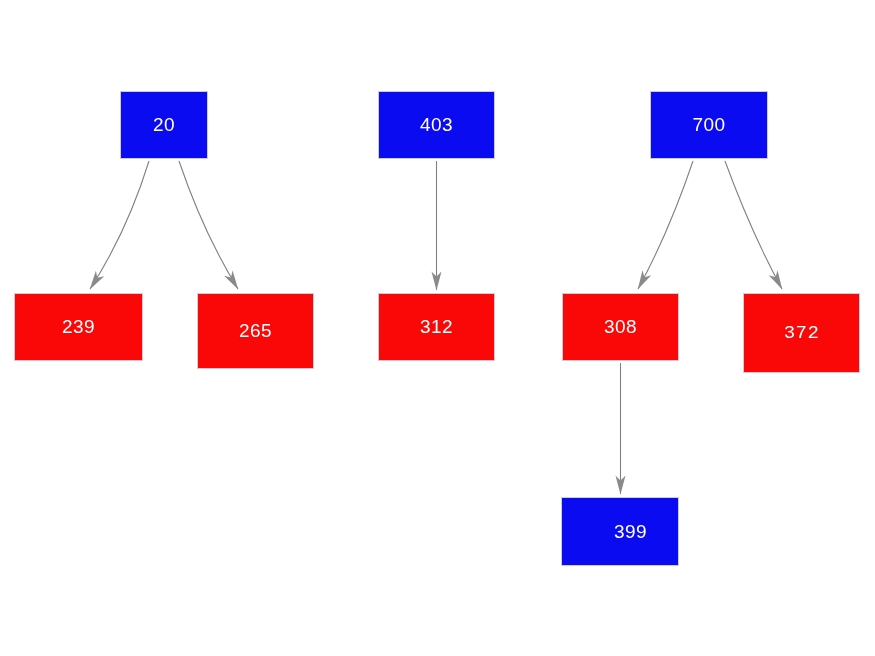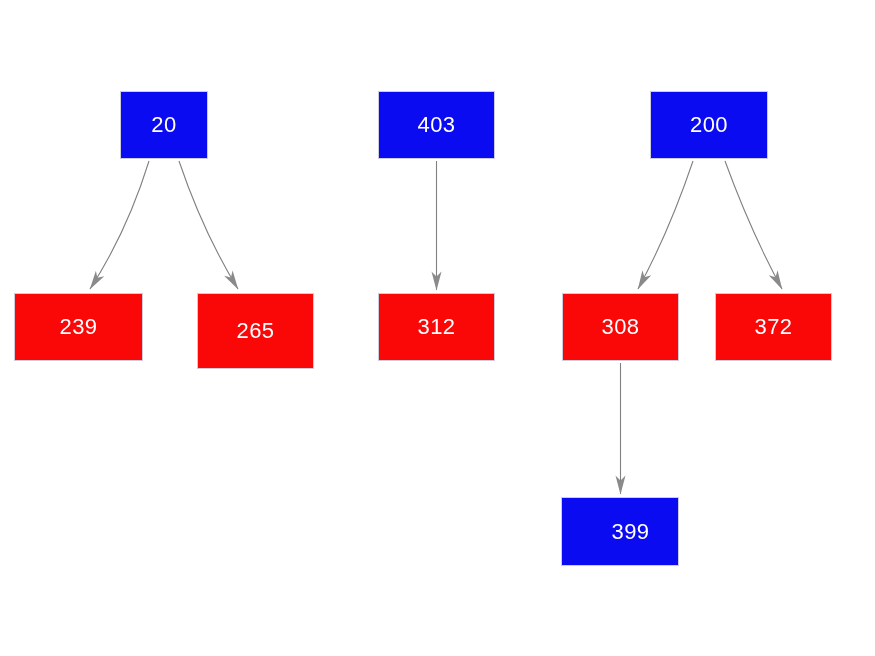--- a/index.html
+++ b/index.html
@@ -28,7 +28,7 @@
     align-items: center;
     justify-content: center;
     color: #ffffff;
-    font-size: 22px;
+    font-size: 19px;
     letter-spacing: 0.5px;
     border: 1px solid #ccccdd;
     box-sizing: border-box;

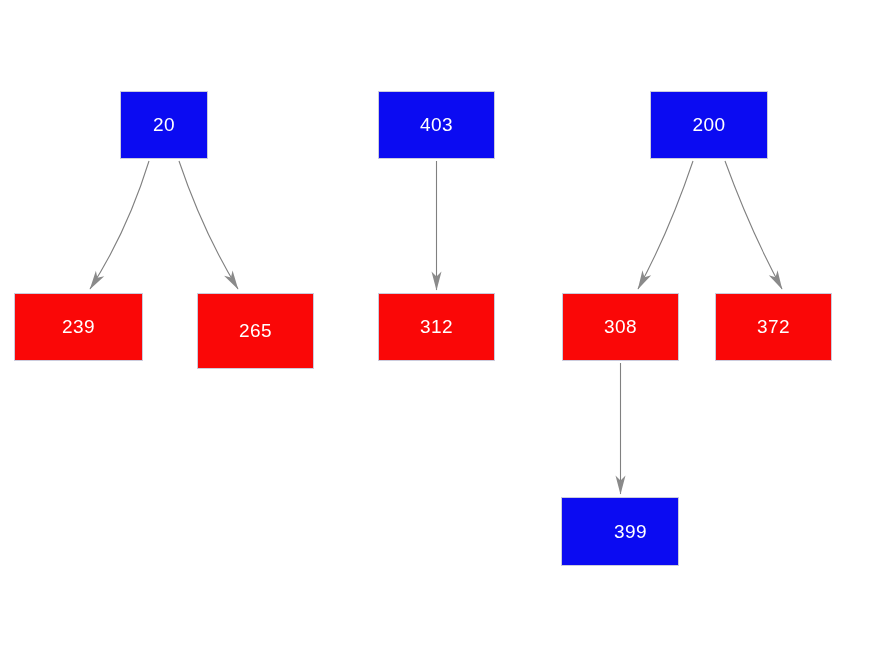--- a/index.html
+++ b/index.html
@@ -75,7 +75,7 @@
 
   <div class="node blue" id="node-20">20</div>
   <div class="node blue" id="node-403">403</div>
-  <div class="node blue" id="node-400">200</div>
+  <div class="node blue" id="node-400">700</div>
   <div class="node red" id="node-239">239</div>
   <div class="node red" id="node-265">265</div>
   <div class="node red" id="node-236">312</div>

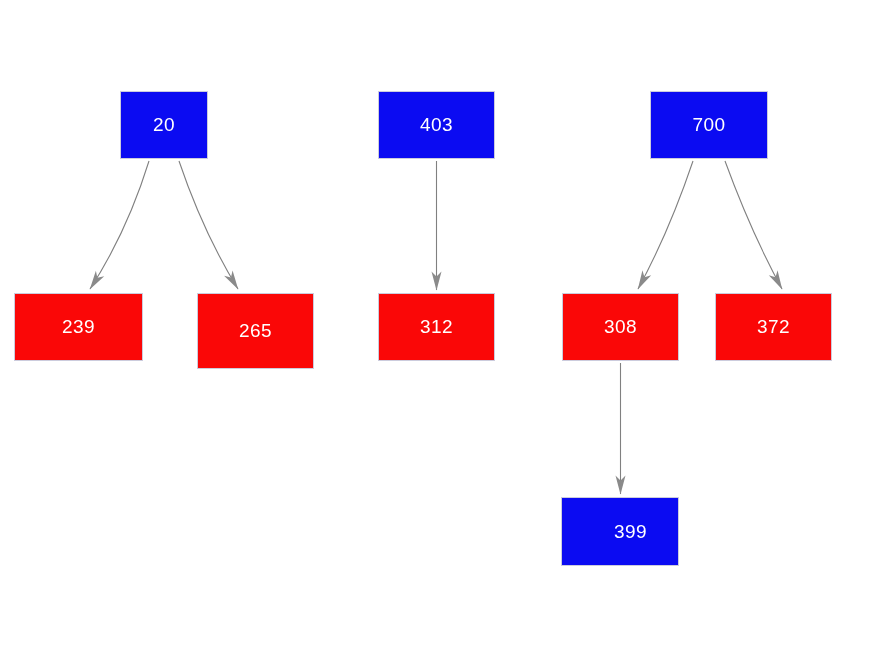--- a/index.html
+++ b/index.html
@@ -45,7 +45,7 @@
   #node-265 { left: 197px; top: 293px; width: 117px; height: 76px; }
   #node-236 { left: 378px; top: 293px; width: 117px; height: 68px; }
   #node-371 { left: 562px; top: 293px; width: 117px; height: 68px; }
-  #node-372 { left: 715px; top: 293px; width: 117px; height: 68px; }
+  #node-372 { left: 743px; top: 293px; width: 117px; height: 80px; font-family: Liberation Mono, monospace; }
   #node-399 { left: 561px; top: 497px; width: 118px; height: 69px; padding-left: 21px; }
 
   .edge {

